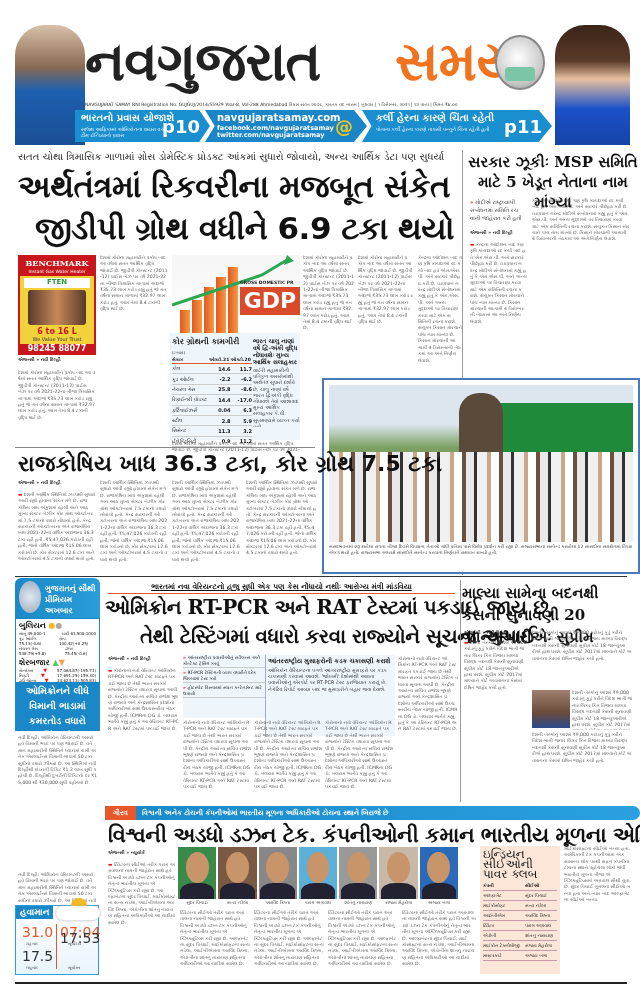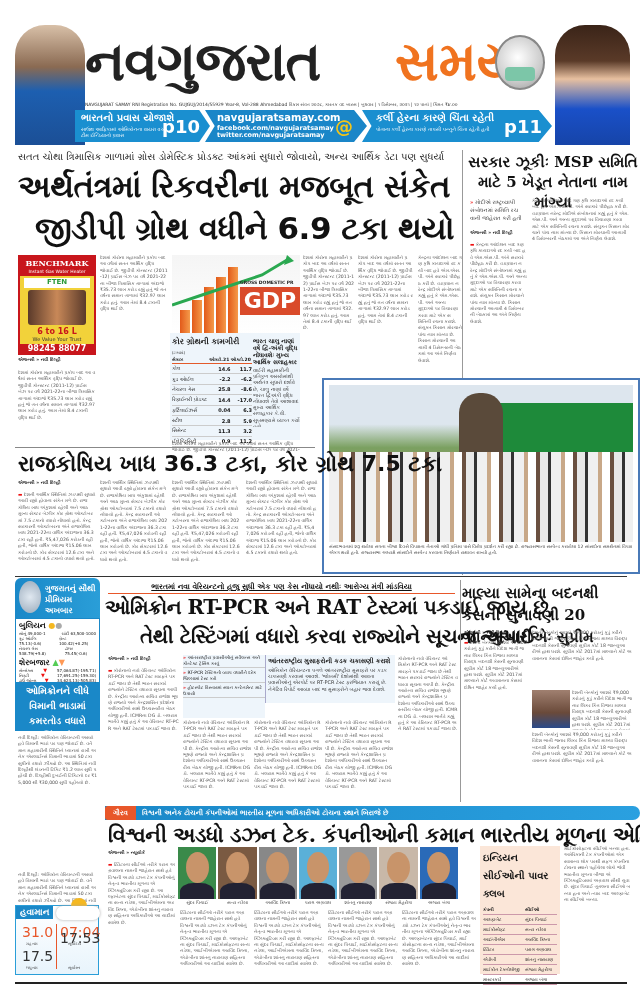--- a/index.html
+++ b/index.html
@@ -83,7 +83,7 @@
 .h3b{left:140px;top:624px;font-size:20px;font-weight:bold;white-space:nowrap;font-family:"DejaVu Serif",serif;letter-spacing:-0.5px}
 .bullets-box{left:183px;top:655px;width:82px;height:63px;background:#eef5fb}
 .bullets-box div{font-size:4.5px;line-height:6px;margin-bottom:2px;border-bottom:0.5px solid #ccc}
-.intl-box{left:265px;top:655px;width:130px;height:48px;background:#eef5fb;border-left:1px solid #aac;padding:2px}
+.intl-box{left:265px;top:655px;width:130px;height:81px;background:#eef5fb;border-left:1px solid #aac;padding:2px}
 .intl-box .it{font-size:6.5px;font-weight:bold;margin-bottom:2px}
 .mallya-h{left:462px;top:582px;width:178px;font-size:15px;font-weight:bold;line-height:22px;font-family:"DejaVu Serif",serif}
 .mallya-img{left:532px;top:690px;width:38px;height:38px;background:linear-gradient(180deg,#a08070,#6a4a3a 60%,#2a4a8a)}

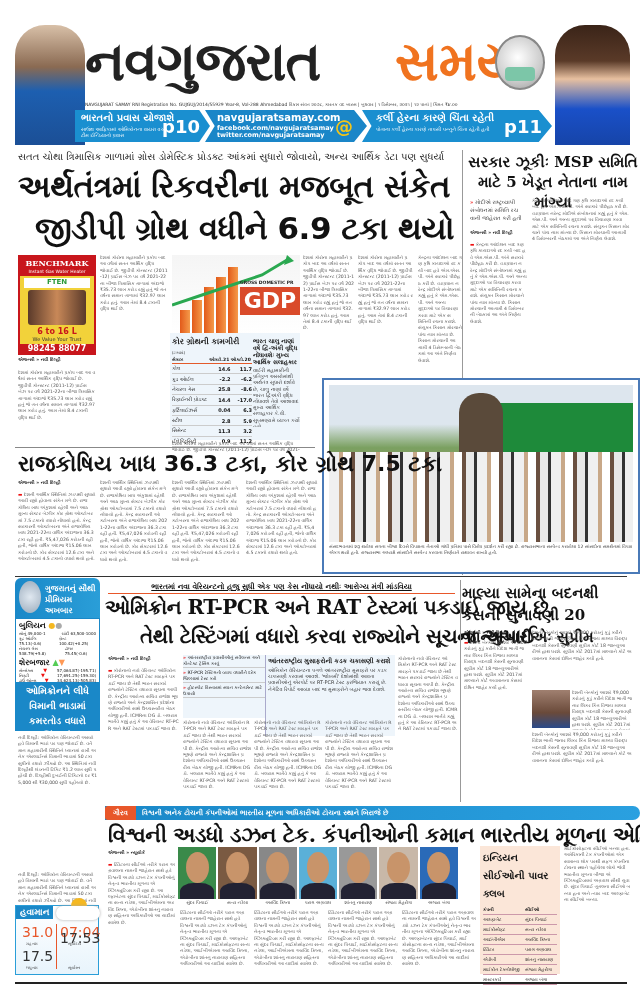--- a/index.html
+++ b/index.html
@@ -97,7 +97,7 @@
 .names{left:178px;top:900px;width:280px;display:flex;gap:2px}
 .names span{flex:1;text-align:center;font-size:4.5px;color:#333}
 .ceo-box{left:480px;top:846px;width:80px;height:128px;background:#fbe6d8;padding:3px}
-.ceo-box .ct{font-size:10px;font-weight:bold;line-height:18px}
+.ceo-box .ct{font-size:12px;font-weight:normal;line-height:10px}
 .ceo-box table{width:100%;border-collapse:collapse;margin-top:2px}
 .ceo-box td,.ceo-box th{font-size:4.5px;text-align:left;padding:2px 0;border-bottom:0.5px solid #c9a;font-weight:normal}
 .ceo-box th{font-weight:bold}

